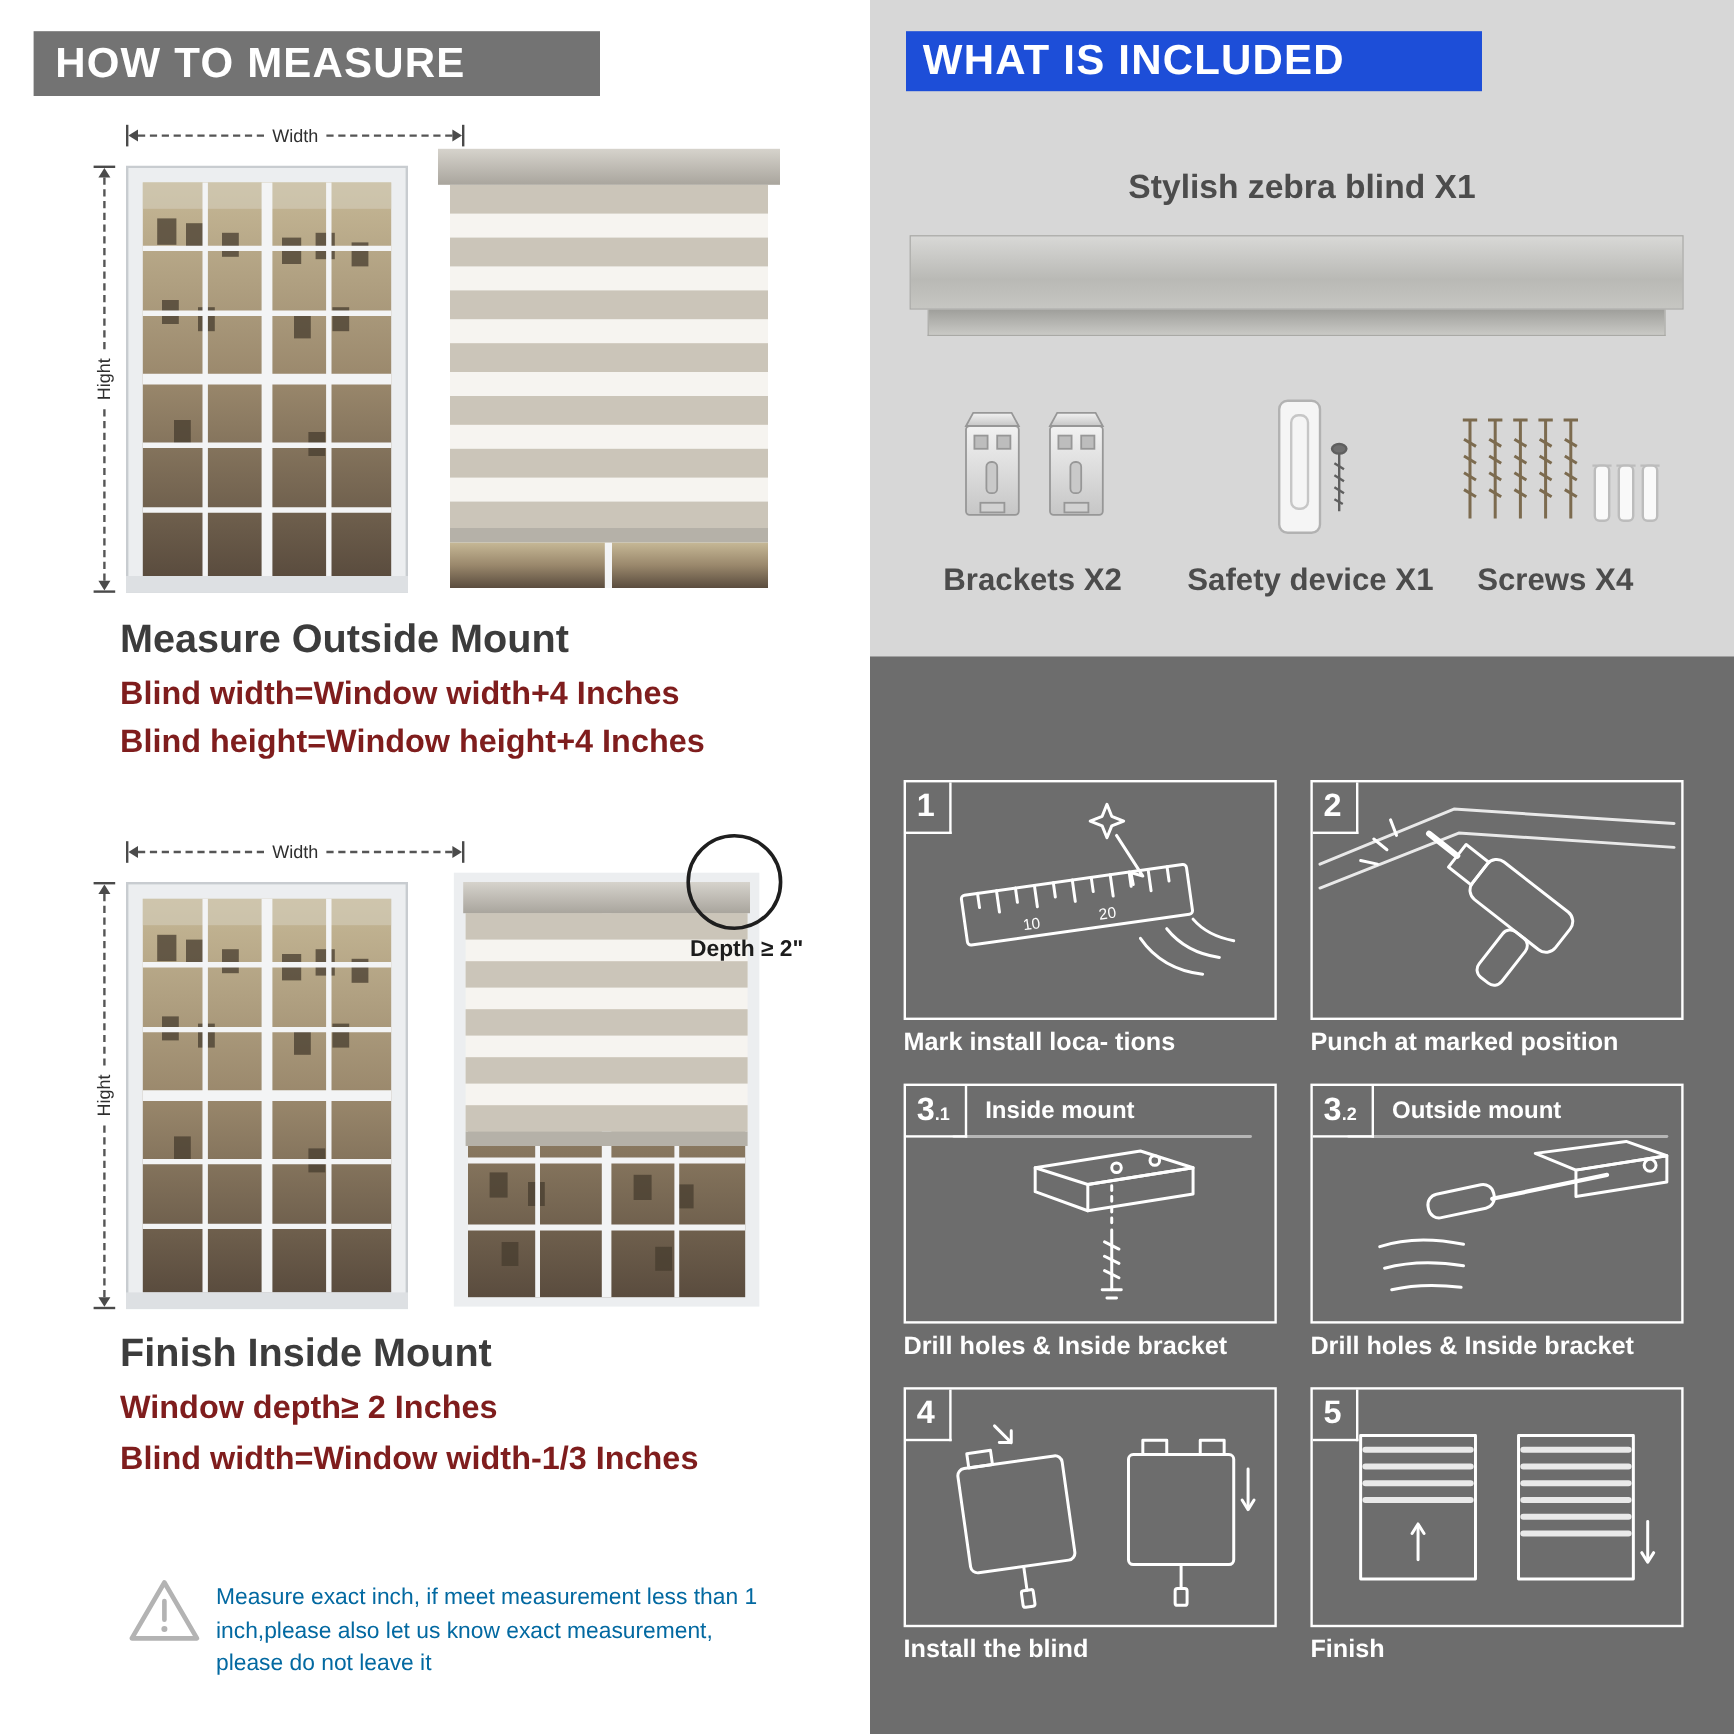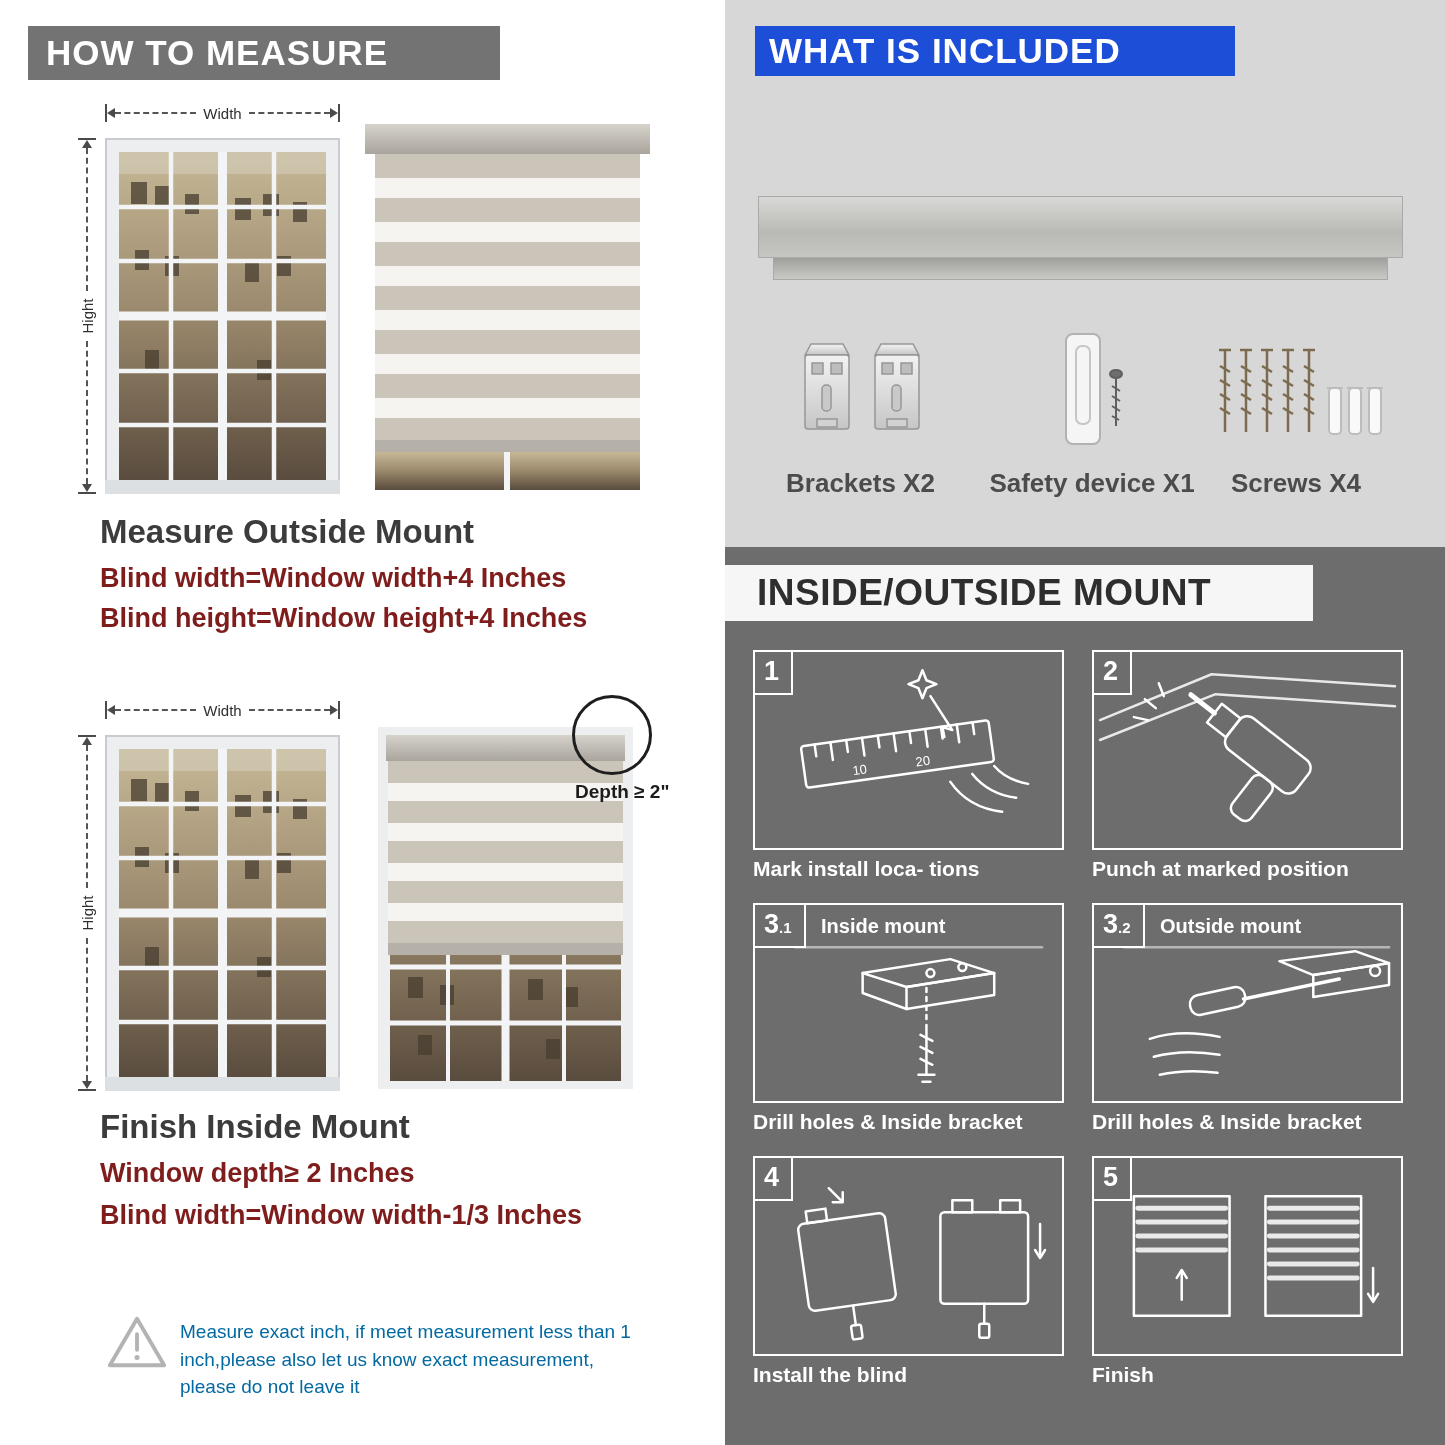--- a/index.html
+++ b/index.html
@@ -14,7 +14,7 @@
   #mb1{left:75px;top:100px;}
   #mb2{left:75px;top:697px;}
   .win{position:absolute;left:30px;top:38px;width:235px;height:356px;}
-  .arrow-h{position:absolute;left:30px;top:4px;width:235px;}
+  .arrow-h{position:absolute;left:30px;top:4px;width:282px;}
   .arrow-v{position:absolute;left:-166px;top:207px;width:356px;height:18px;transform:rotate(-90deg);}
   .arrow{display:flex;align-items:center;height:18px;border-left:2px solid #4a4a4a;border-right:2px solid #4a4a4a;
     font-size:15px;color:#2f2f2f;box-sizing:border-box;}

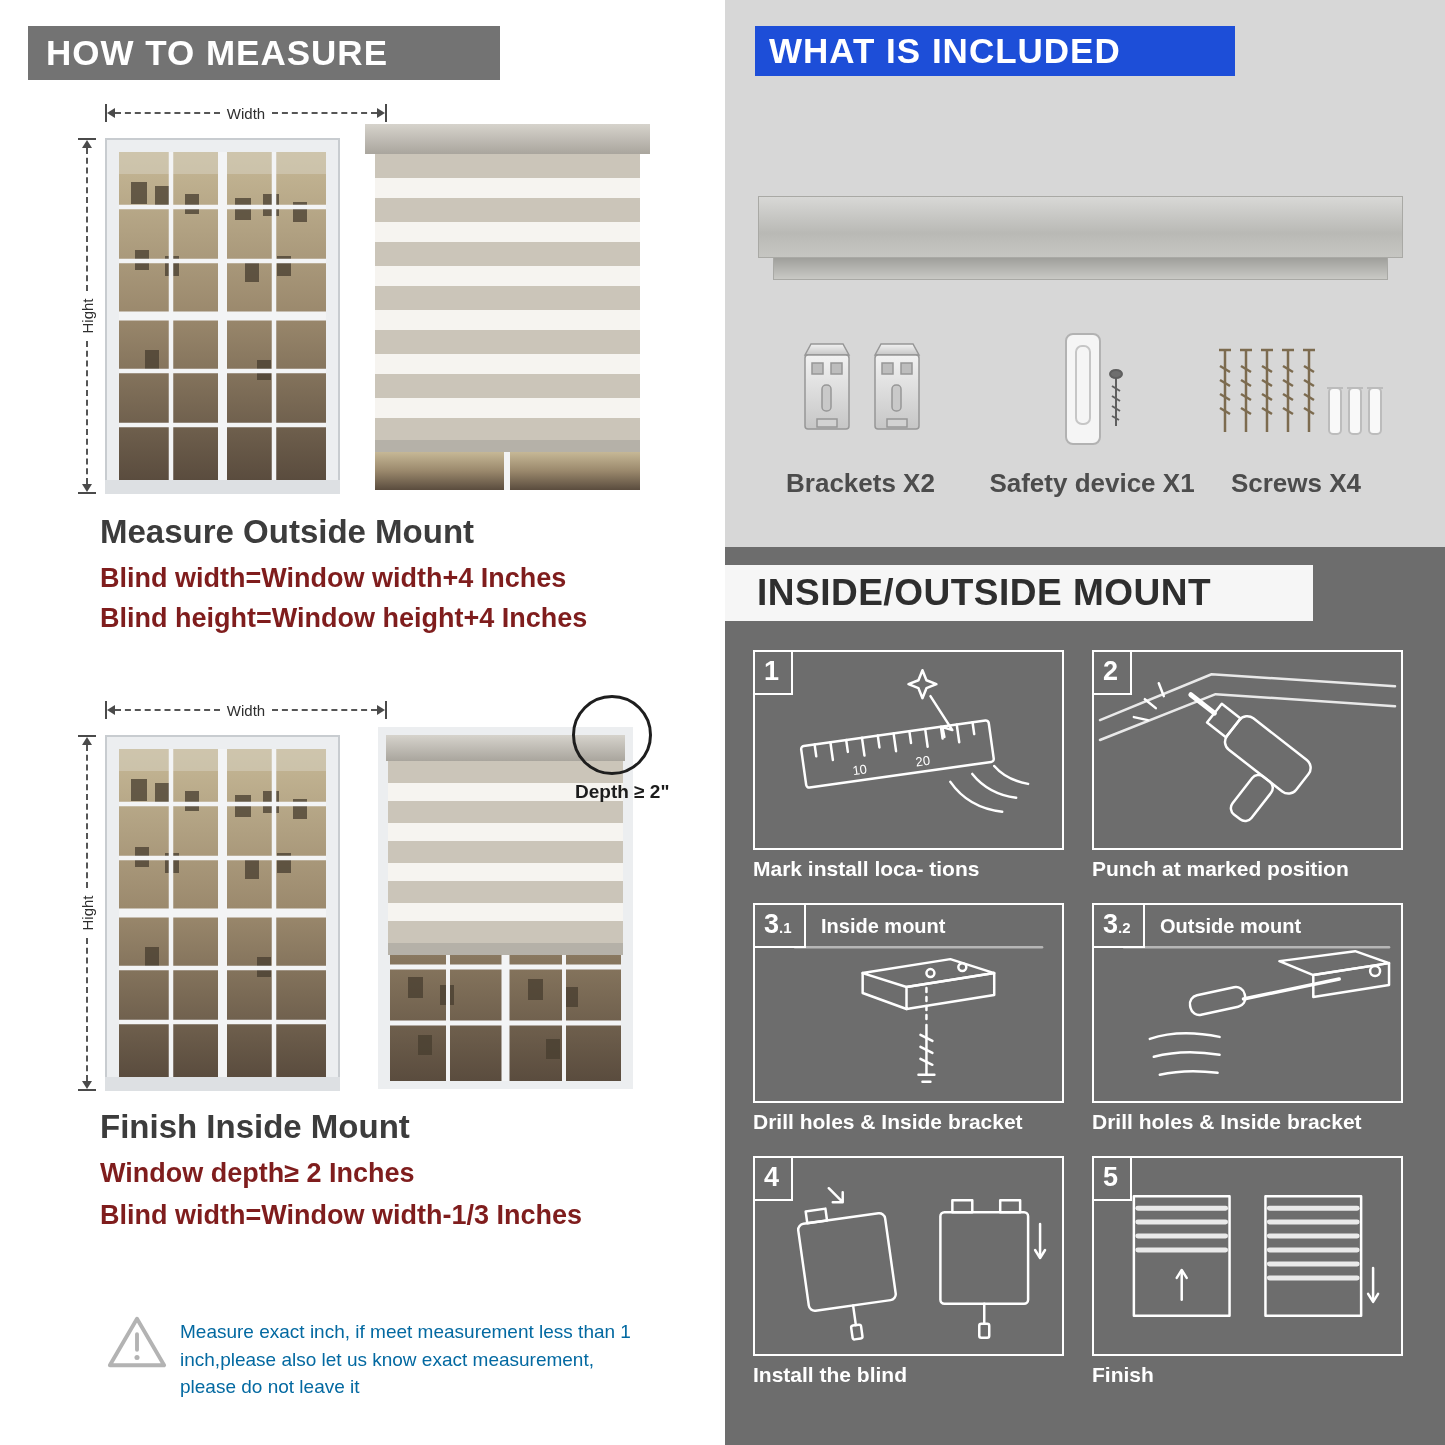--- a/index.html
+++ b/index.html
@@ -272,6 +272,7 @@
 
   <div class="right-top"></div>
   <div class="included-banner">WHAT IS INCLUDED</div>
+  <div class="product-label">Stylish zebra blind X1</div>
   <div class="headrail"></div>
   <div class="headrail-lip"></div>
 

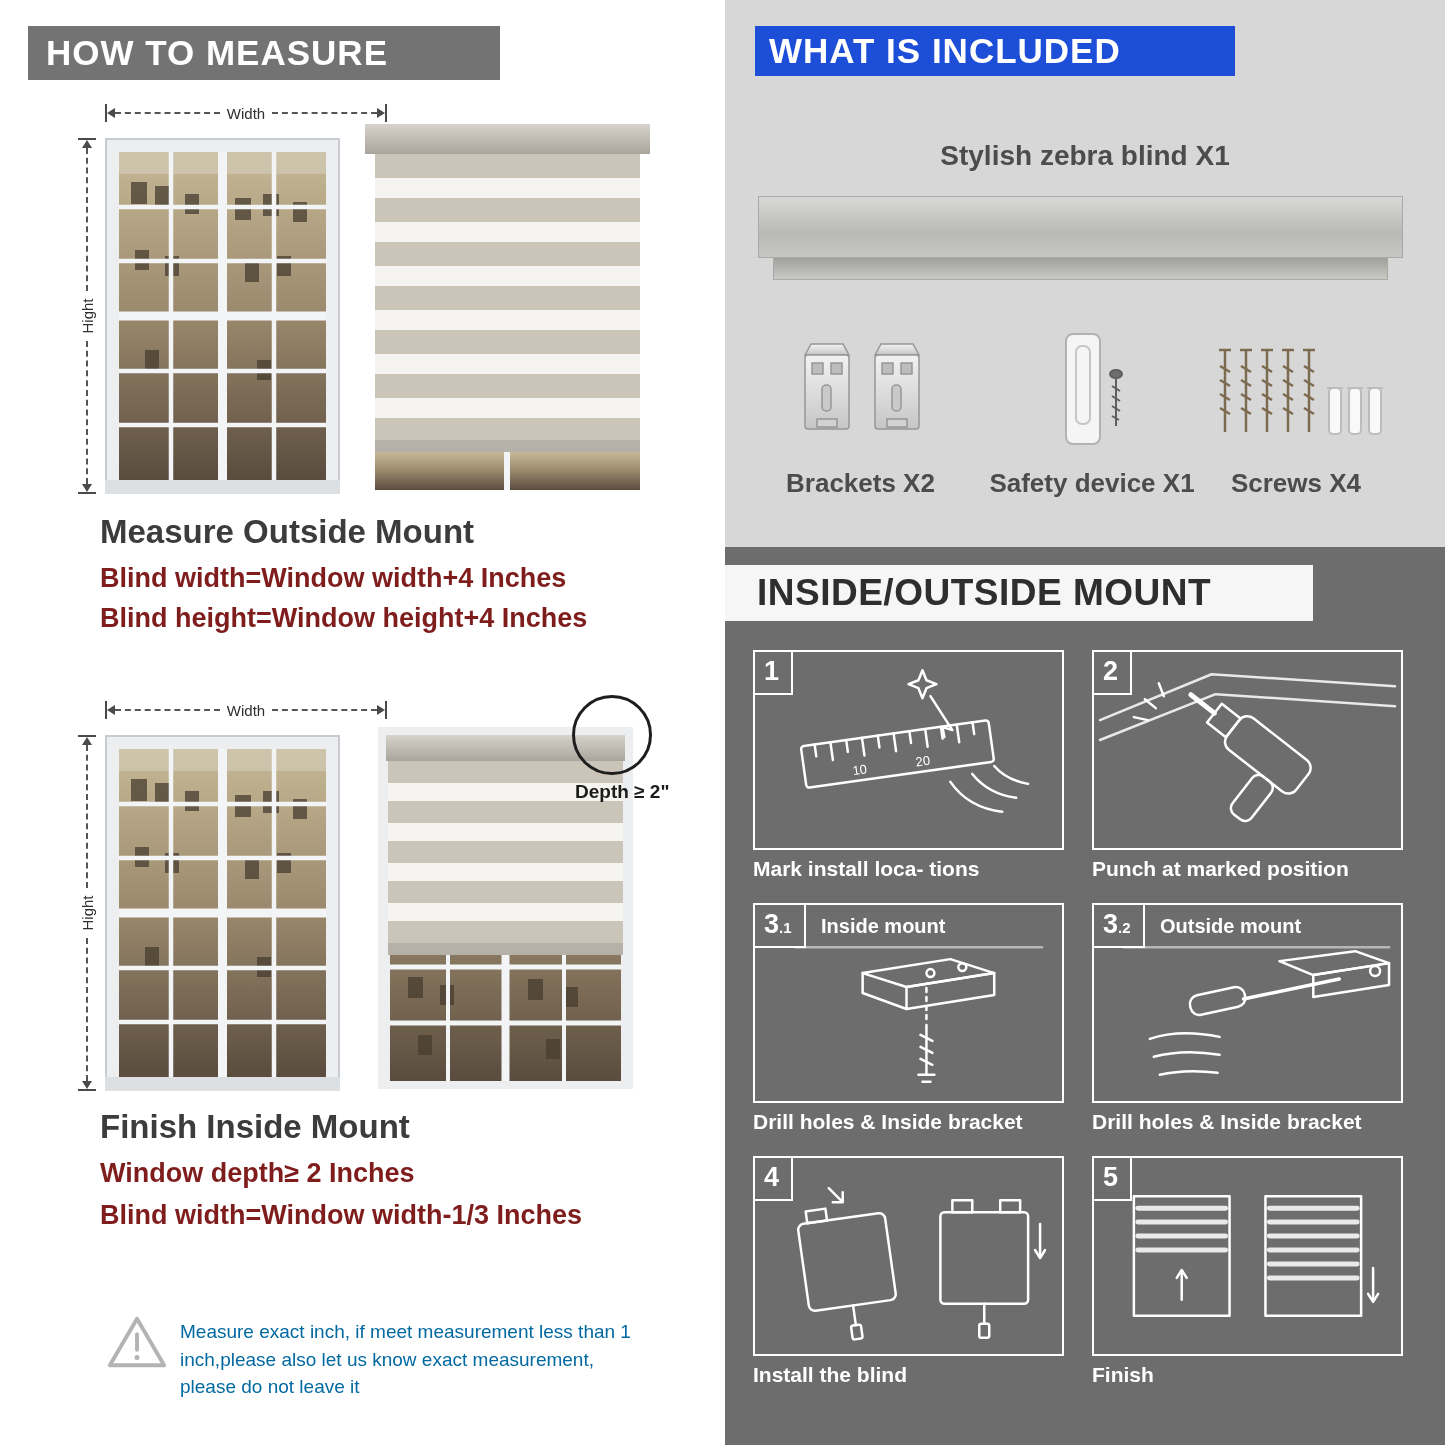--- a/index.html
+++ b/index.html
@@ -362,7 +362,6 @@
   <div class="item-label" id="lbl-screws">Screws X4</div>
 
   <div class="right-bottom"></div>
-  <div class="mount-banner">INSIDE/OUTSIDE MOUNT</div>
 
   <div class="steps">
 

